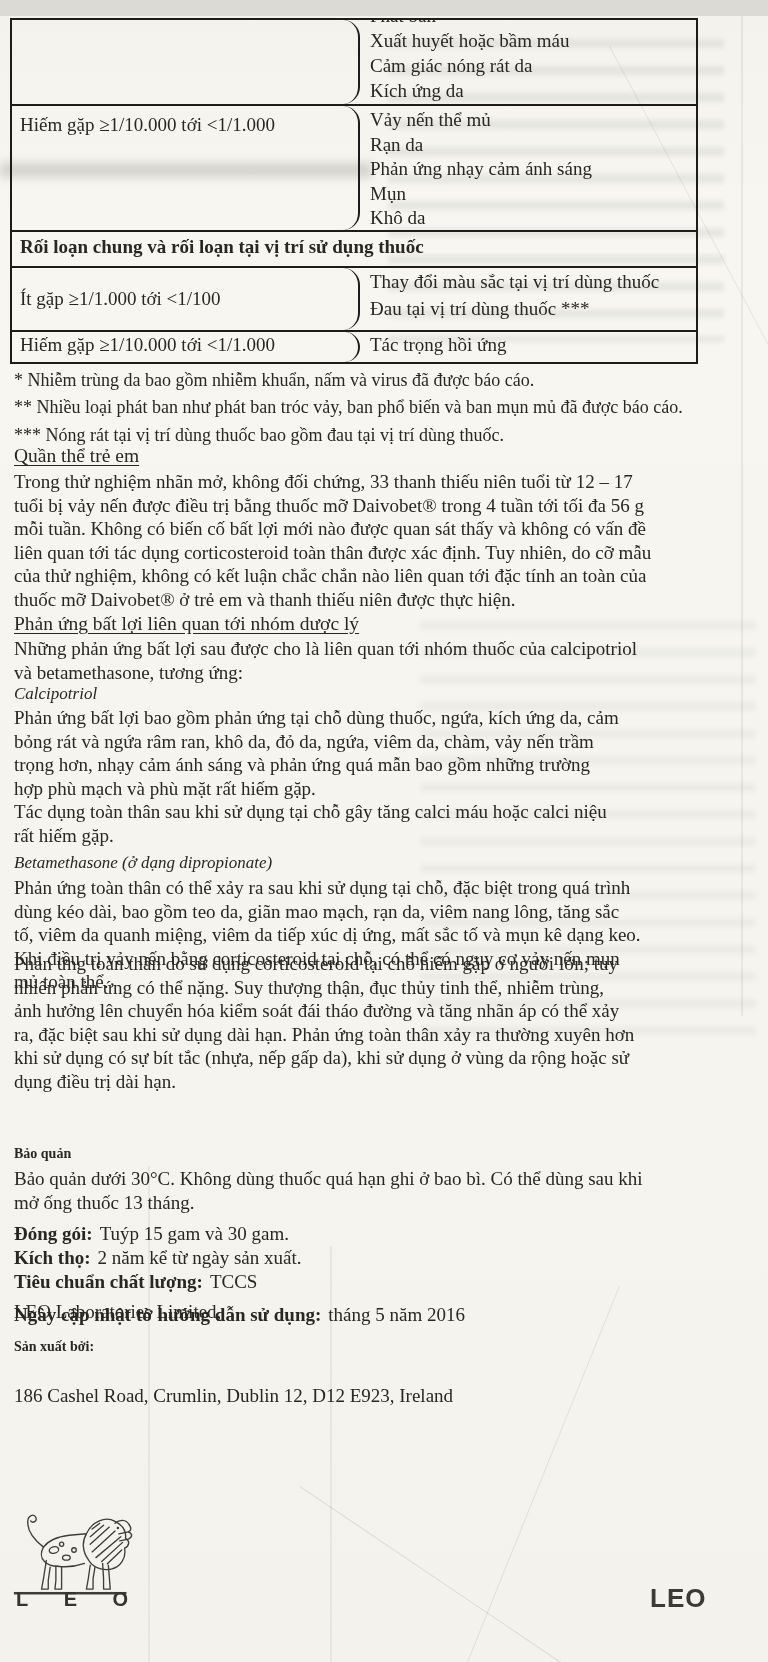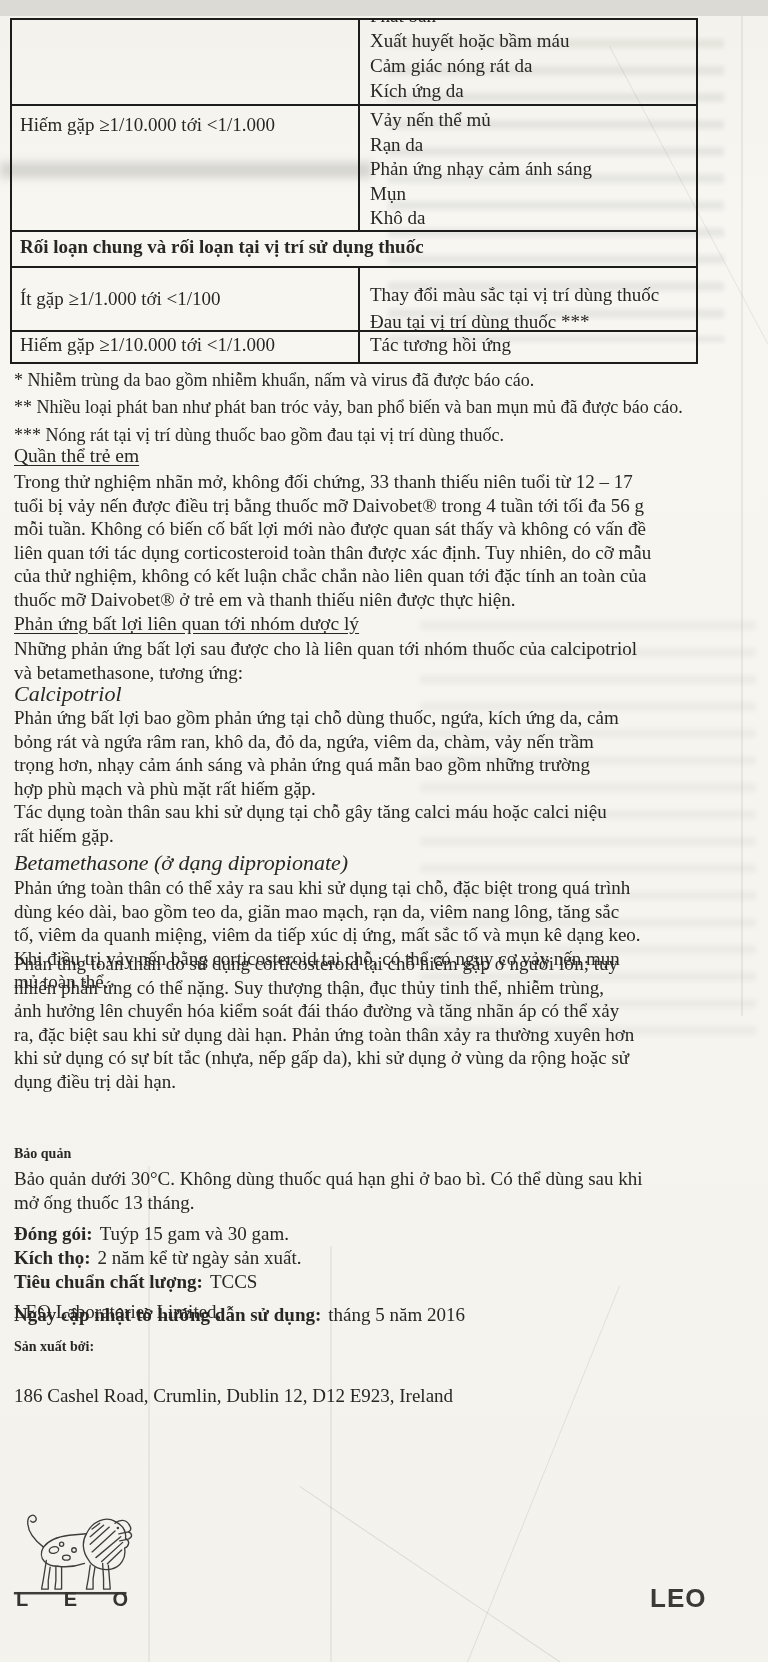--- a/index.html
+++ b/index.html
@@ -42,7 +42,7 @@
   .t-left{
     width:348px;box-sizing:border-box;
     border-right:2px solid #1c1c1a;
-    padding:4px 6px 0 8px;white-space:pre;
+    padding:4px 6px 0 8px;white-space:pre;border-radius:17px;
   }
   .t-right{flex:1;padding:0 4px 0 10px;white-space:pre;}
   .t-full{padding:4px 8px;white-space:pre;}

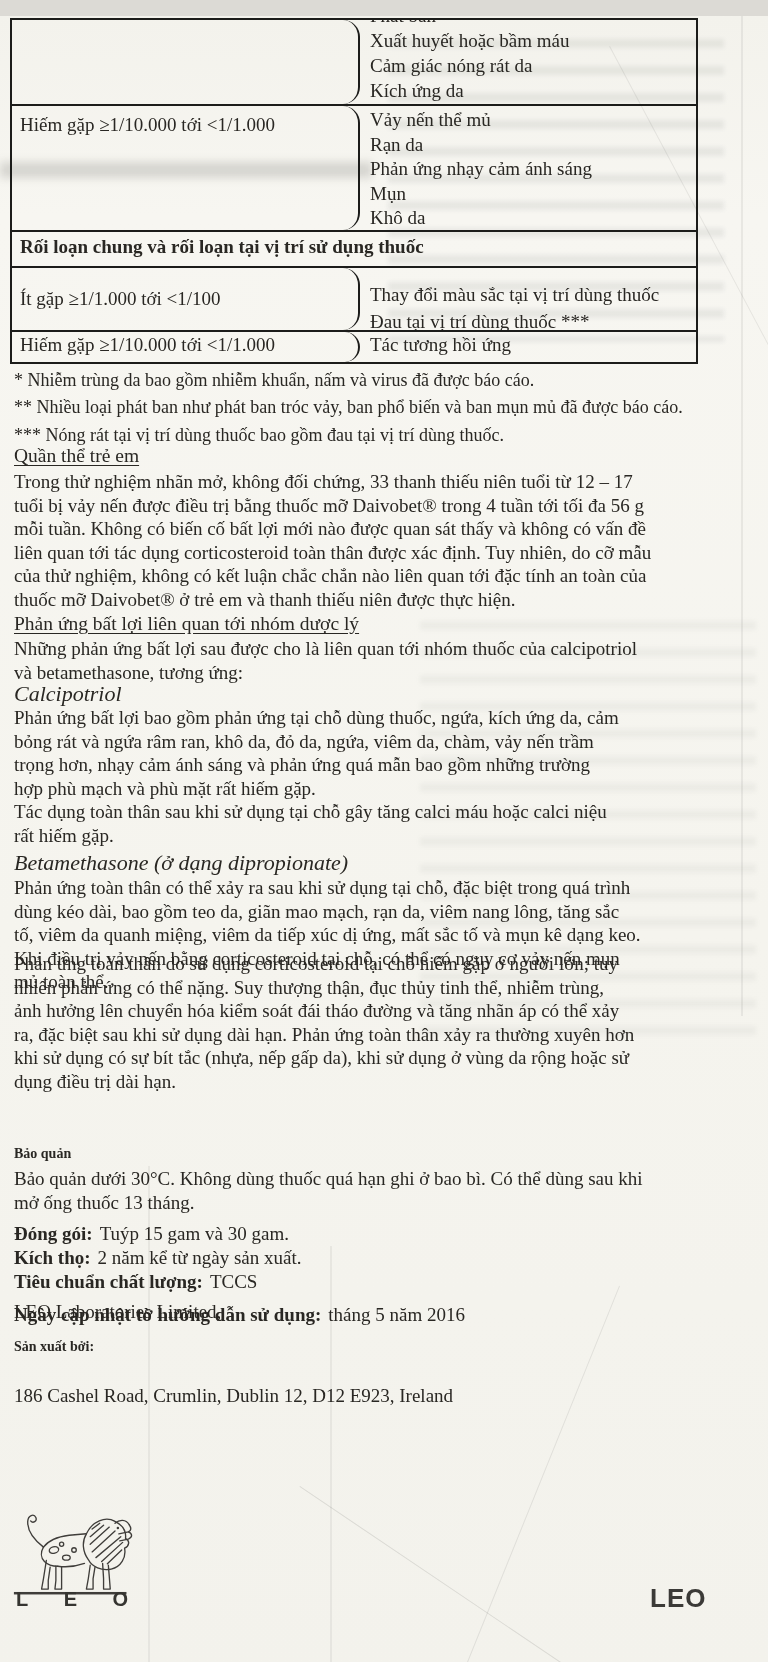--- a/index.html
+++ b/index.html
@@ -53,7 +53,7 @@
   .row2 .t-left{padding-top:8px;}
   .row3{height:34px;font-weight:bold;}
   .row4{height:62px;}
-  .row4 .t-right{line-height:27px;padding-top:13px;}
+  .row4 .t-right{line-height:27px;padding-top:0;}
   .row4 .t-left{padding-top:20px;}
   .row5{height:30px;}
   .row5 .t-left,.row5 .t-right{padding-top:2px;}

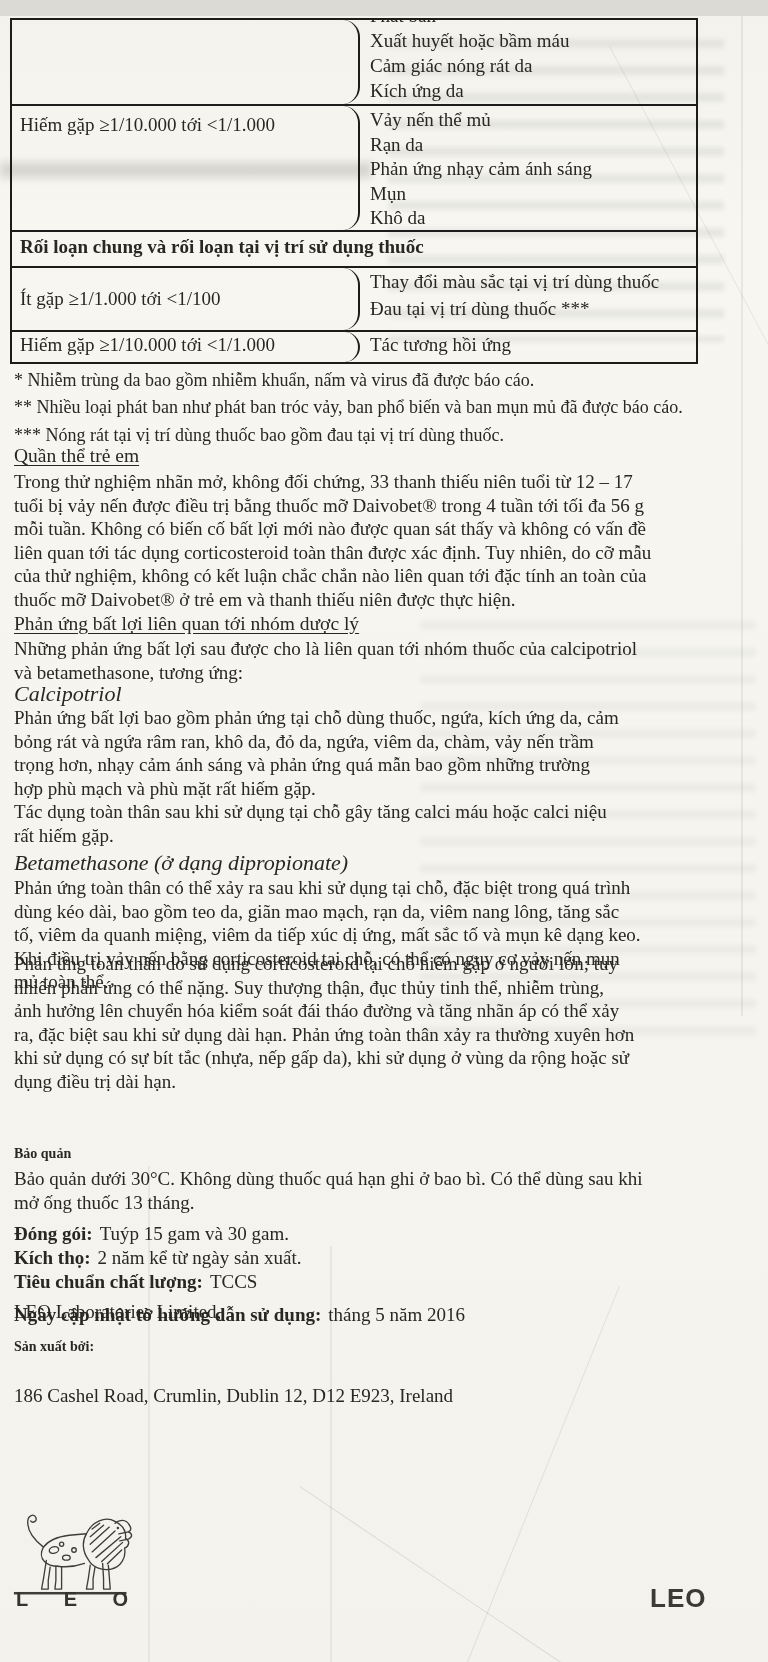--- a/index.html
+++ b/index.html
@@ -119,7 +119,7 @@
     </div>
     <div class="t-row row5">
       <div class="t-left">Hiếm gặp ≥1/10.000 tới &lt;1/1.000</div>
-      <div class="t-right">Tác tương hồi ứng</div>
+      <div class="t-right">Tác trọng hồi ứng</div>
     </div>
   </div>
 

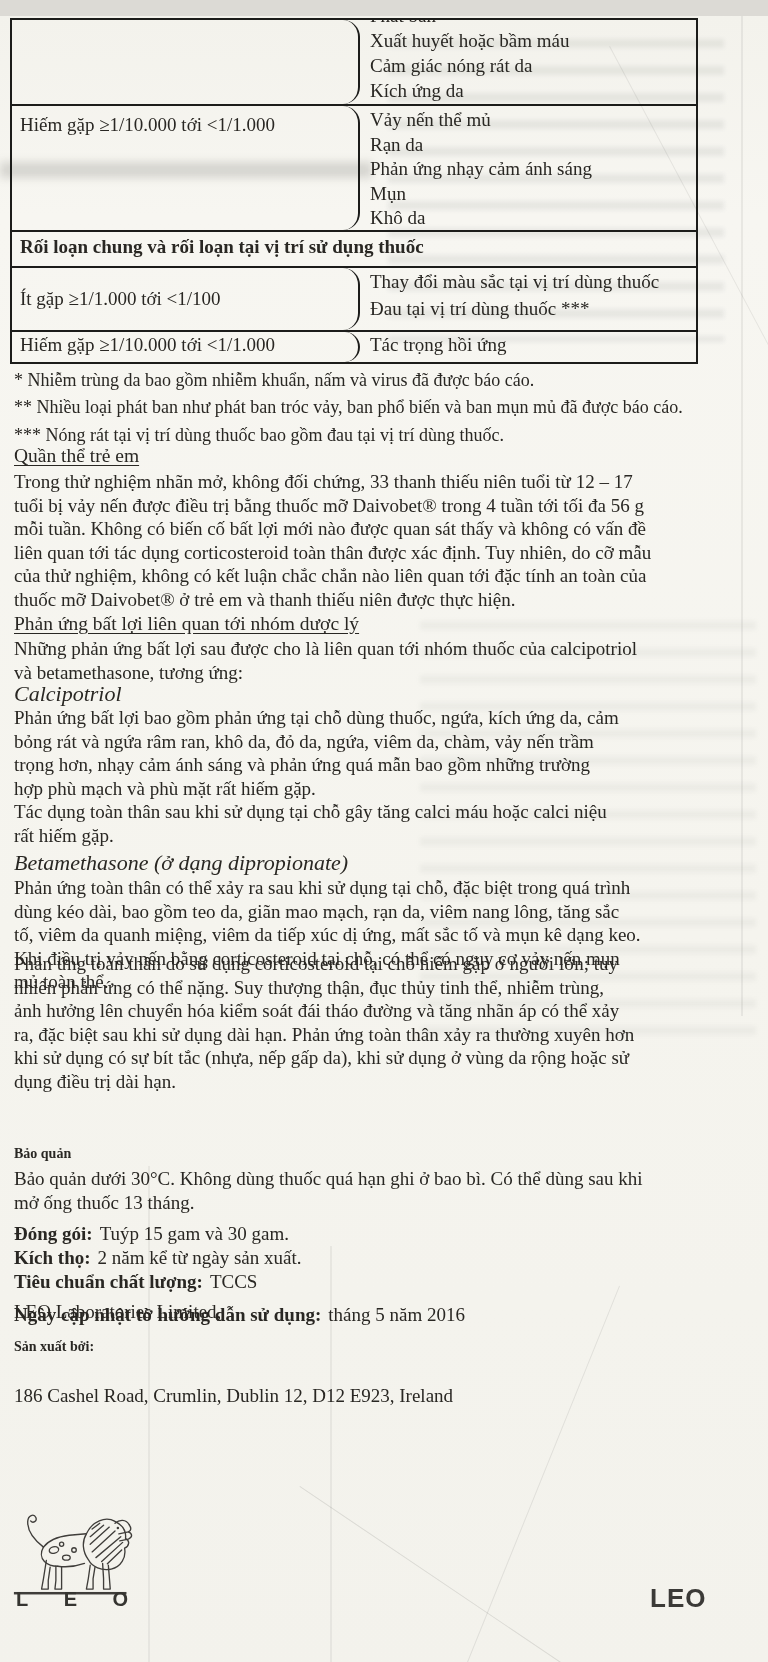--- a/index.html
+++ b/index.html
@@ -62,7 +62,7 @@
   .footnotes{font-size:18px;line-height:27.3px;}
   .h-underline{text-decoration:underline;text-underline-offset:3px;font-size:19.5px;}
   .h-bold{font-weight:700;font-size:14px;}
-  .h-italic{font-style:italic;font-size:22px;}
+  .h-italic{font-style:italic;font-size:17px;}
   .lbl{font-weight:700;margin-right:7px;}
   
   .lion-wrap{position:absolute;left:12px;top:1486px;width:124px;height:96px;}

